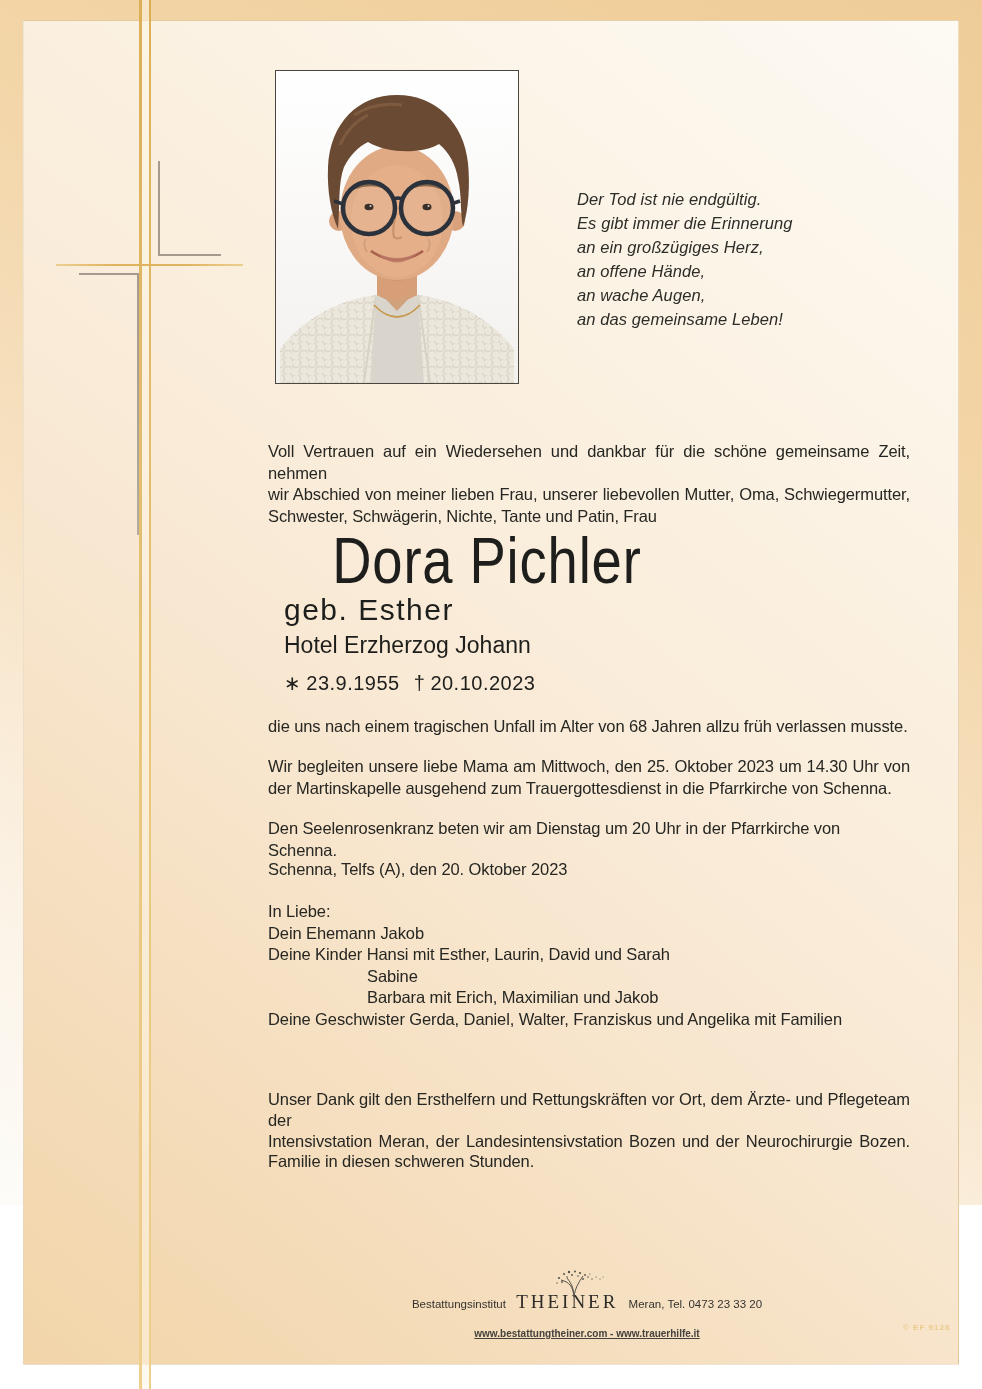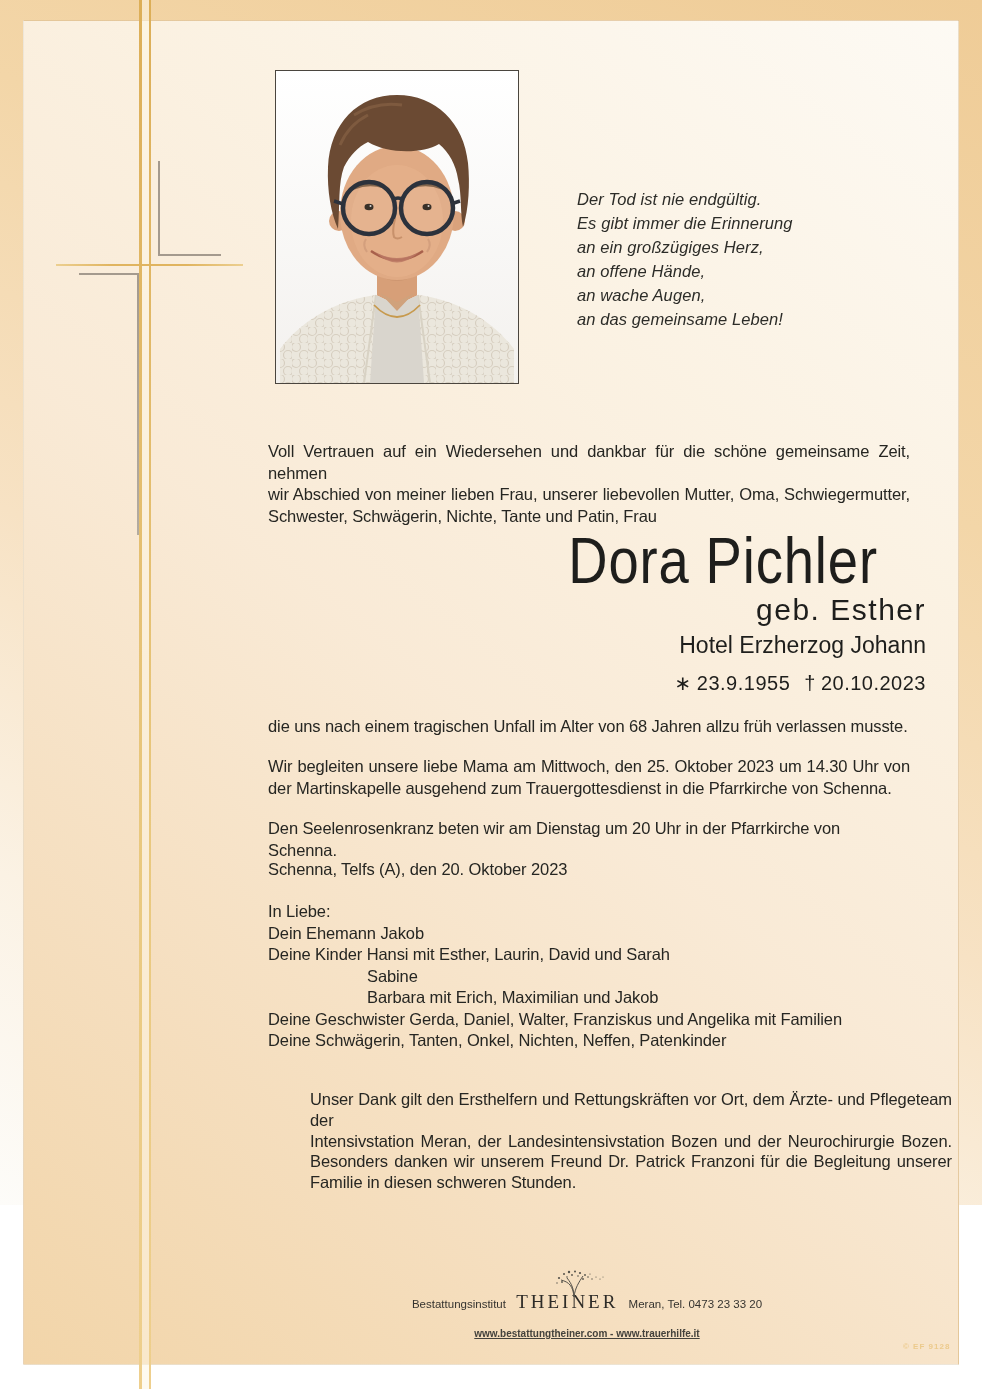--- a/index.html
+++ b/index.html
@@ -36,7 +36,7 @@
   .just .tline:not(:last-child){text-align:justify;text-align-last:justify;}
   .intro{top:441px;}
   .namewrap{position:absolute;left:278px;width:642px;top:529px;z-index:3;
-            text-align:right;color:#1e1e1c;transform:translateX(6px);}
+            text-align:left;color:#1e1e1c;transform:translateX(6px);}
   .bigname{font-size:64px;line-height:64px;font-weight:400;letter-spacing:1px;transform:scaleX(.85);}
   .maiden{font-size:30px;line-height:34px;margin-top:0;letter-spacing:1.5px;}
   .affil{font-size:23px;line-height:28px;margin-top:4px;letter-spacing:0;}

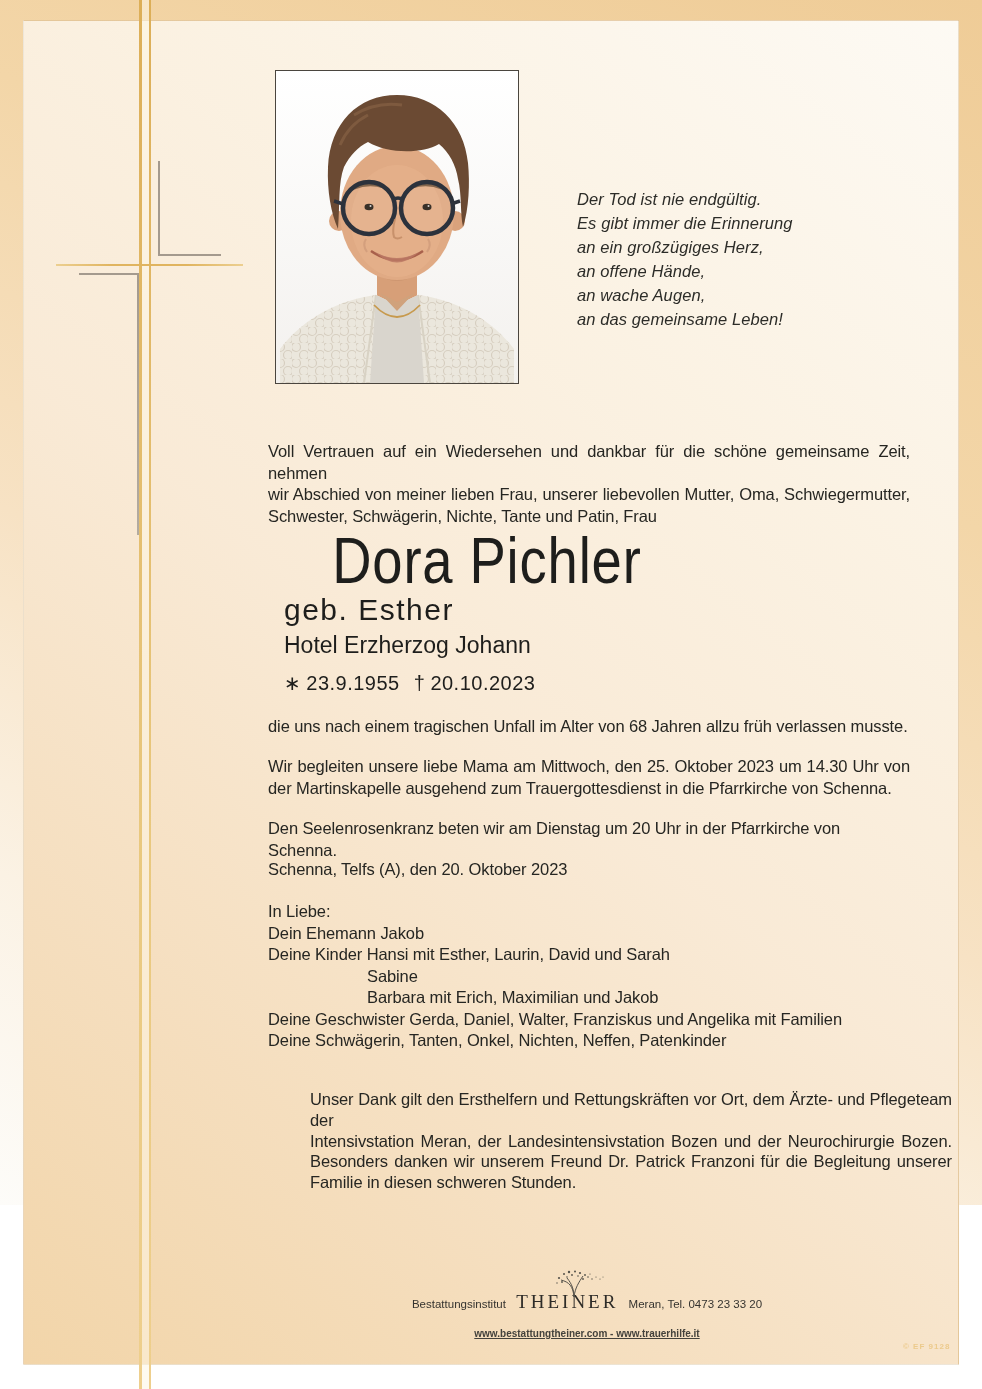--- a/index.html
+++ b/index.html
@@ -177,7 +177,6 @@
         <div class="tline">Sabine</div>
         <div class="tline">Barbara mit Erich, Maximilian und Jakob</div>
         <div class="tline">Deine Geschwister Gerda, Daniel, Walter, Franziskus und Angelika mit Familien</div>
-        <div class="tline">Deine Schwägerin, Tanten, Onkel, Nichten, Neffen, Patenkinder</div>
       </div>
   </div>
 

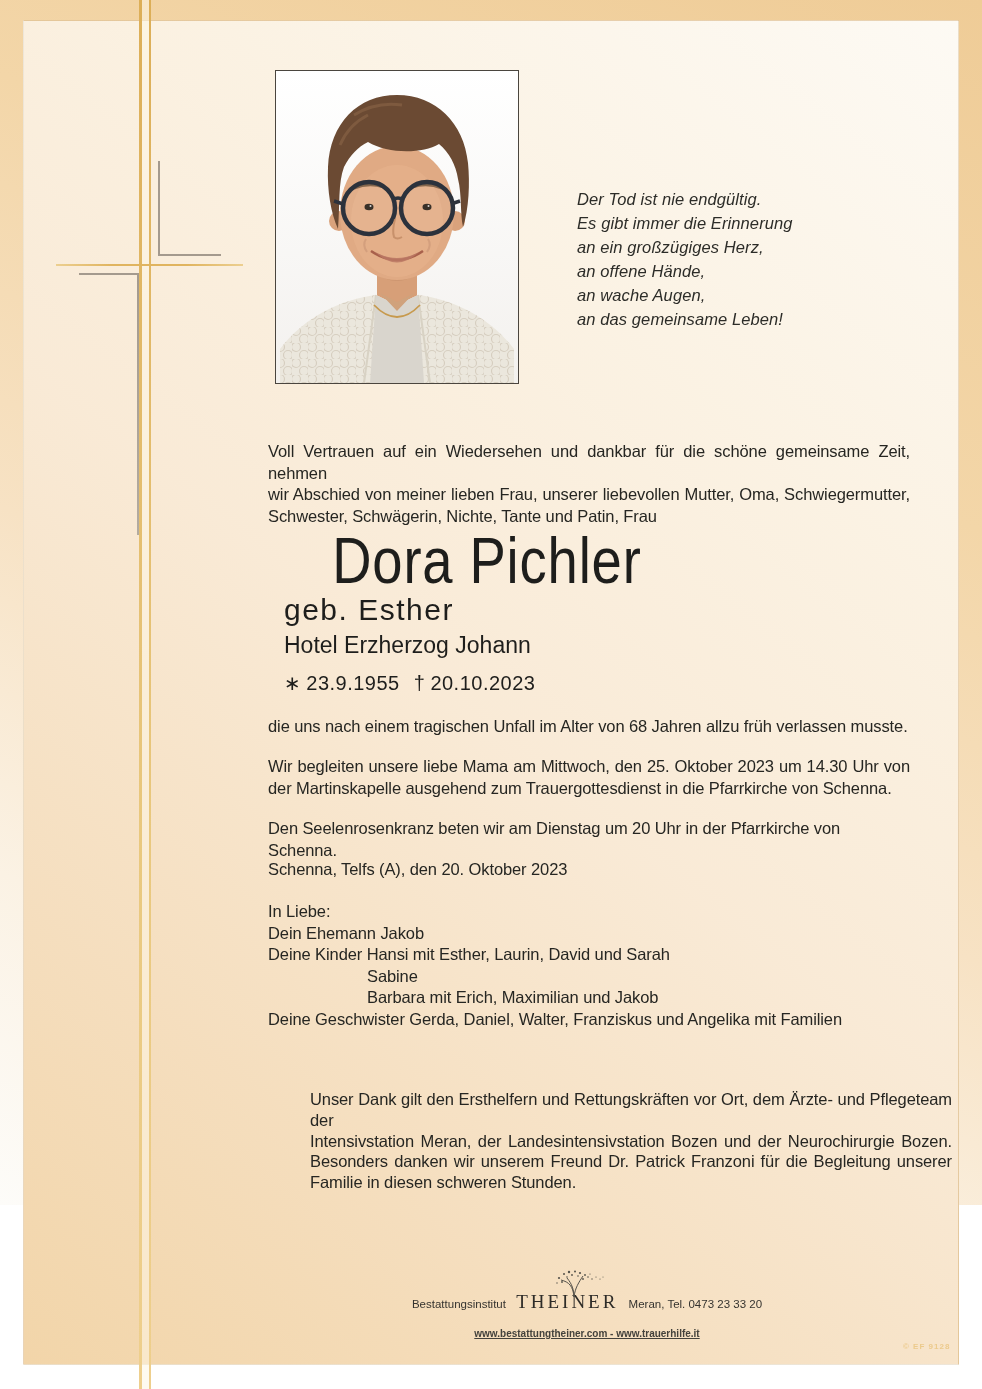--- a/index.html
+++ b/index.html
@@ -50,7 +50,7 @@
   .p-family{top:901px;}
   .family-lines .tline:nth-child(3),
   .family-lines .tline:nth-child(4){padding-left:99px;}
-  .p-thanks{top:1089px;line-height:20.8px;margin-left:42px;}
+  .p-thanks{top:1089px;line-height:20.8px;}
   .p-closing{top:1193px;}
   
   .footer{position:absolute;left:278px;width:642px;top:1295px;z-index:3;text-align:center;

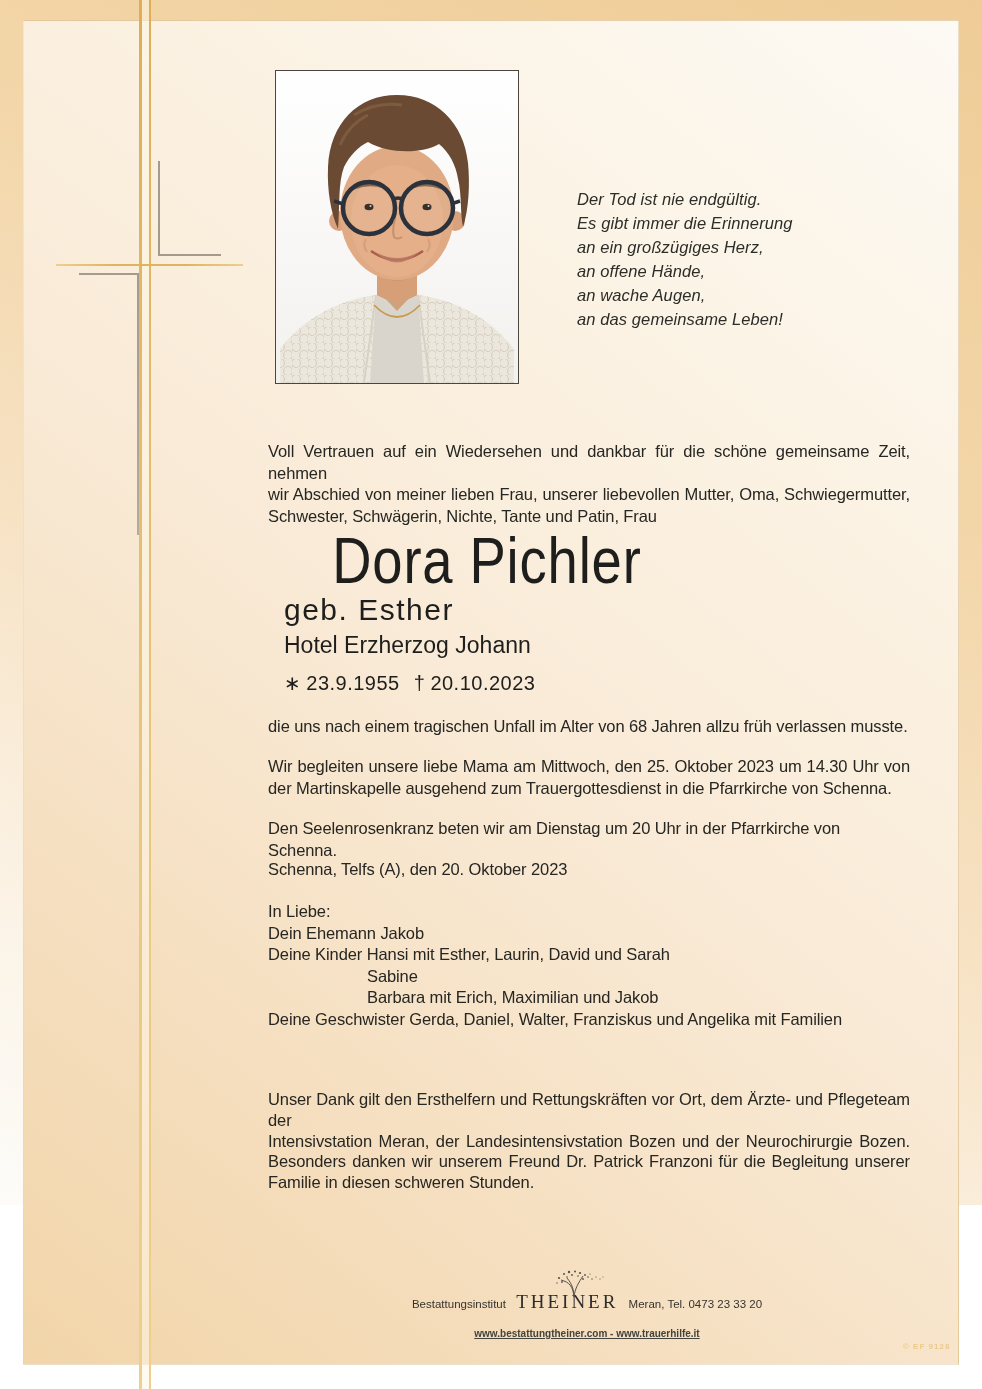--- a/index.html
+++ b/index.html
@@ -183,7 +183,6 @@
   <div class="col p-thanks just">
       <div class="tline">Unser Dank gilt den Ersthelfern und Rettungskräften vor Ort, dem Ärzte- und Pflegeteam der</div>
       <div class="tline">Intensivstation Meran, der Landesintensivstation Bozen und der Neurochirurgie Bozen.</div>
-      <div class="tline">Besonders danken wir unserem Freund Dr. Patrick Franzoni für die Begleitung unserer</div>
       <div class="tline">Familie in diesen schweren Stunden.</div>
     </div>
 

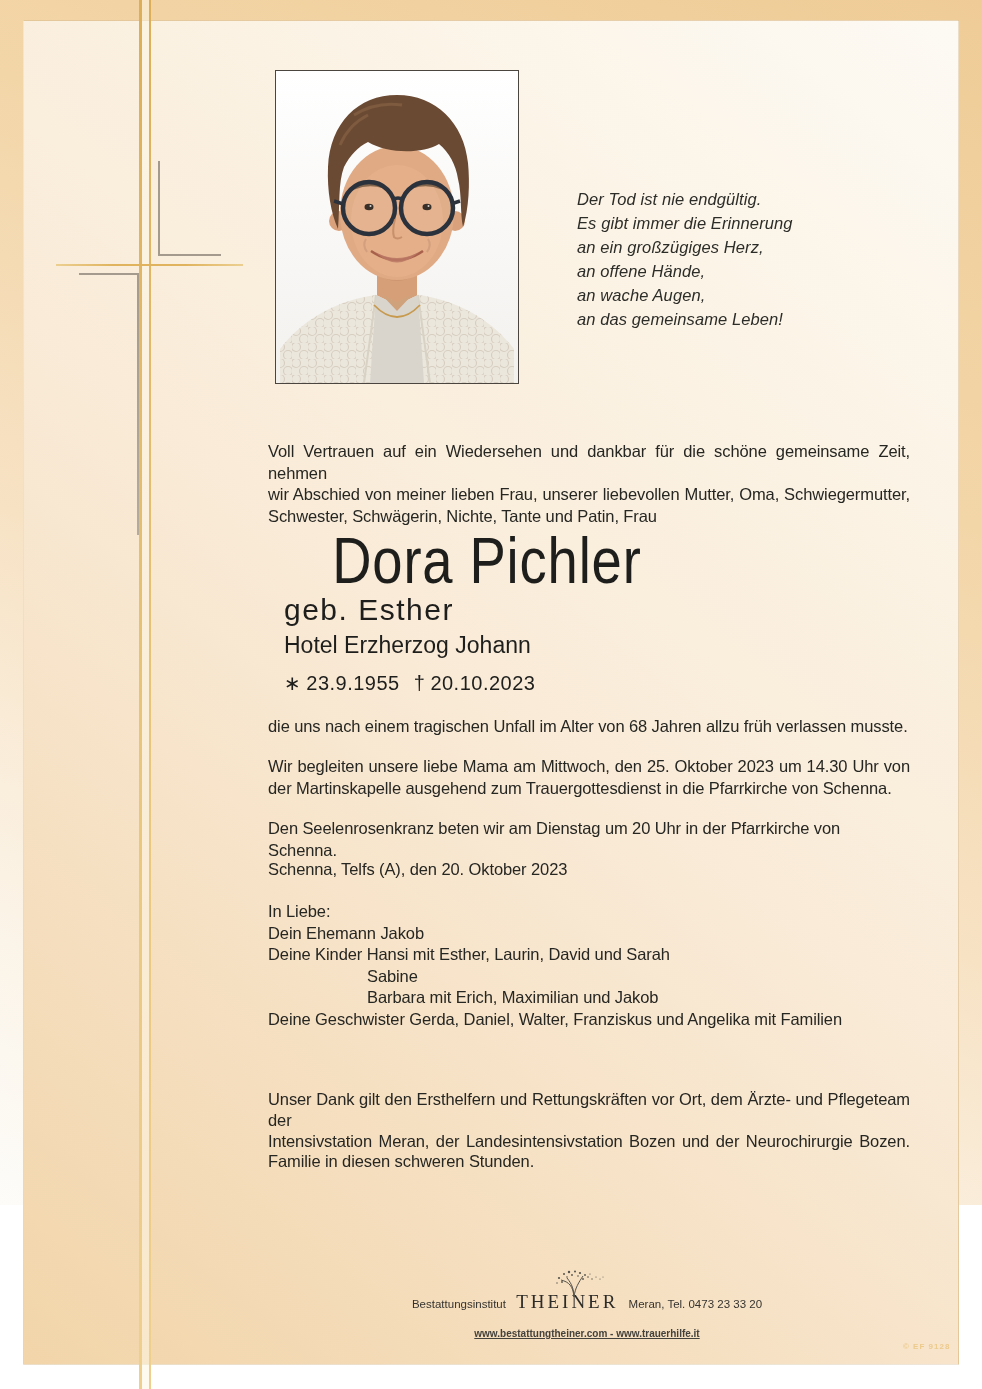--- a/index.html
+++ b/index.html
@@ -61,7 +61,7 @@
   .f-sites{font-size:10px;font-weight:bold;line-height:13px;margin-top:16px;color:#44423c;text-decoration:underline;}
   .treelogo{position:absolute;left:547px;top:1270px;width:58px;height:27px;z-index:4;}
   .watermark{position:absolute;left:903px;top:1323px;z-index:3;font-size:8px;
-             color:#ecca8c;letter-spacing:1px;font-weight:bold;margin-top:19px;}
+             color:#ecca8c;letter-spacing:1px;font-weight:bold;}
 </style>
 </head>
 <body>

